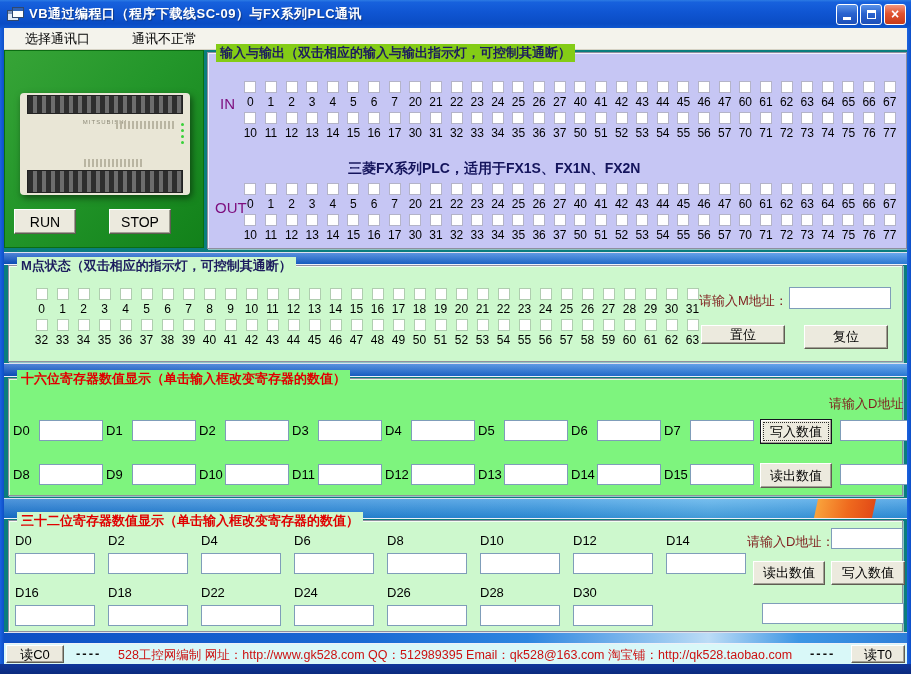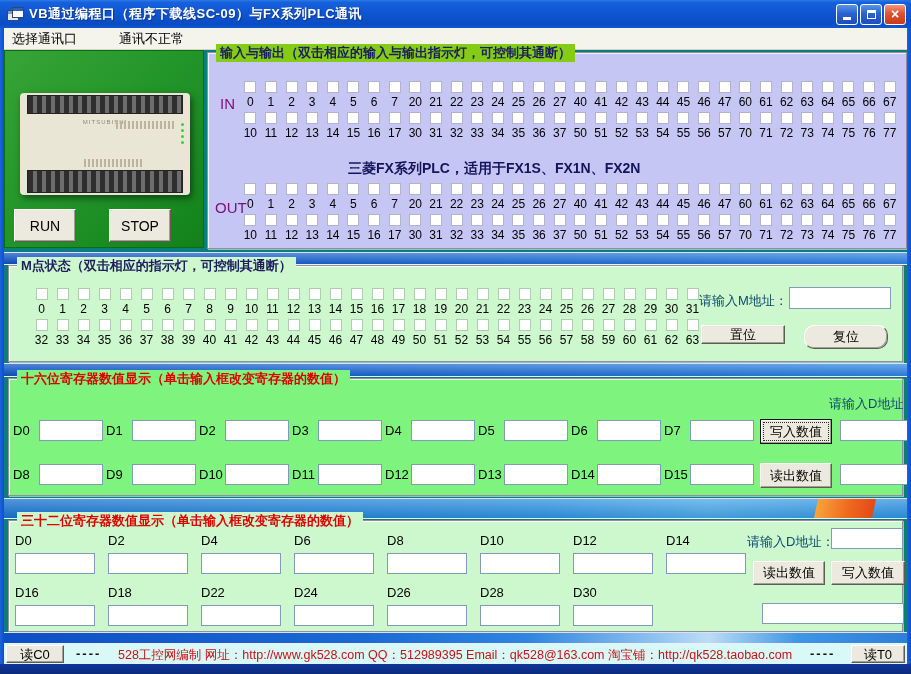--- a/index.html
+++ b/index.html
@@ -38,7 +38,7 @@
   .menubar { position:absolute; left:0; top:0; width:903px; height:22px; background:#f4f3ec;
     border-bottom:1px solid #d6d2c4; display:flex; align-items:center; }
   .menu-item { font-size:13px; color:#000; padding:2px 8px; cursor:default; }
-  .menu-item:first-child { margin-left:0;font-family:Liberation Mono, monospace; }
+  .menu-item:first-child { margin-left:13px;font-family:Liberation Mono, monospace; }
   .menu-item + .menu-item { margin-left:26px; }
 
   

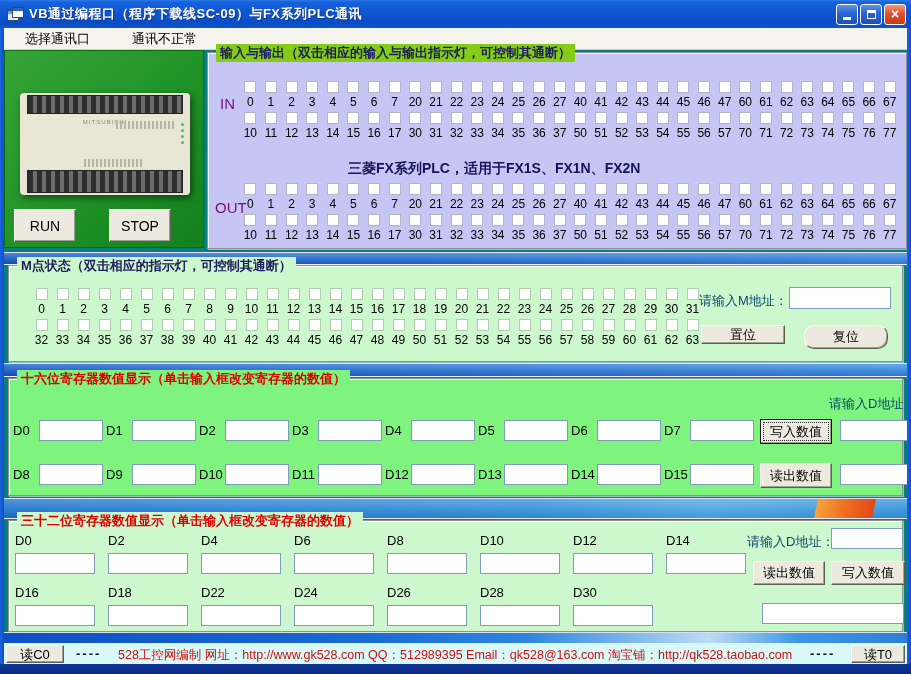--- a/index.html
+++ b/index.html
@@ -64,7 +64,7 @@
     cursor:pointer; text-align:center; padding:0; }
   .btn.focused { border:1px solid #14141e; box-shadow:inset -1px -1px 0 #a2a095, inset 1px 1px 0 #ffffff;
     outline:1px dotted #2c2c2c; outline-offset:-4px; }
-  .photo .btn { position:absolute; width:62px; height:33px; font-size:14px; }
+  .photo .btn { position:absolute; width:62px; height:25px; font-size:14px; }
   .btn-run { left:9px; top:158px; } .btn-stop { left:104px; top:158px; }
 
   

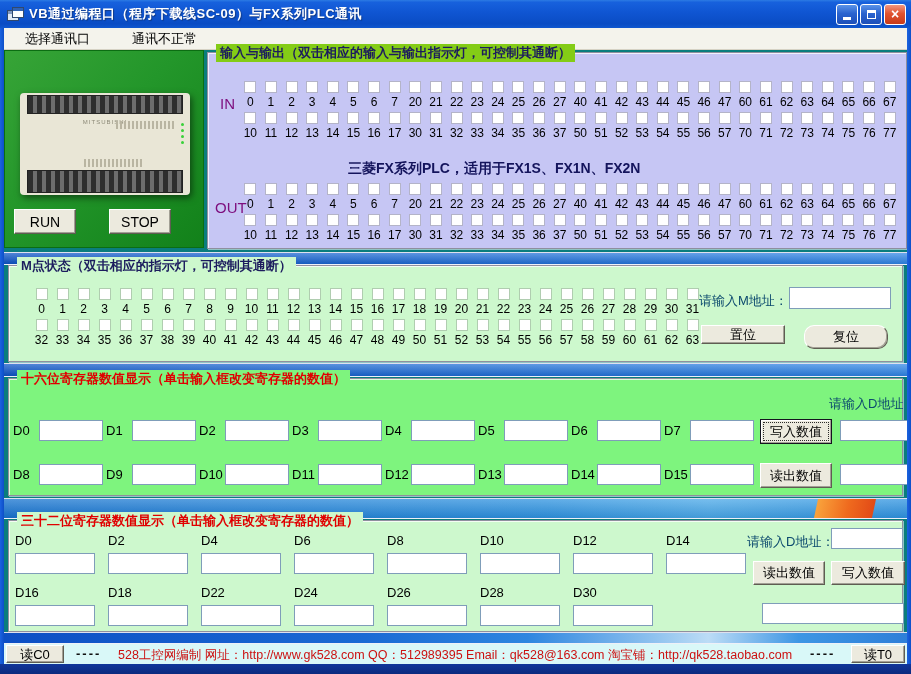--- a/index.html
+++ b/index.html
@@ -89,7 +89,7 @@
   .m-panel .legend { background:#cdf8cd; color:#1c1c5e; }
   .m-panel .led { border-color:#b0cdb0; }
   .m-grid { position:absolute; left:22px; top:20px; width:672px; }
-  .field-label { position:absolute; font-size:13px; color:#0c4a6e; white-space:nowrap; }
+  .field-label { position:absolute; font-size:13px; color:#7f1d1d; white-space:nowrap; }
   .tbox { background:#fff; border:1px solid #7f9db9; font-size:13px; padding:1px 3px;
     font-family:"Liberation Sans","DejaVu Sans",sans-serif; }
   .m-addr-label { left:690px; top:26px; }

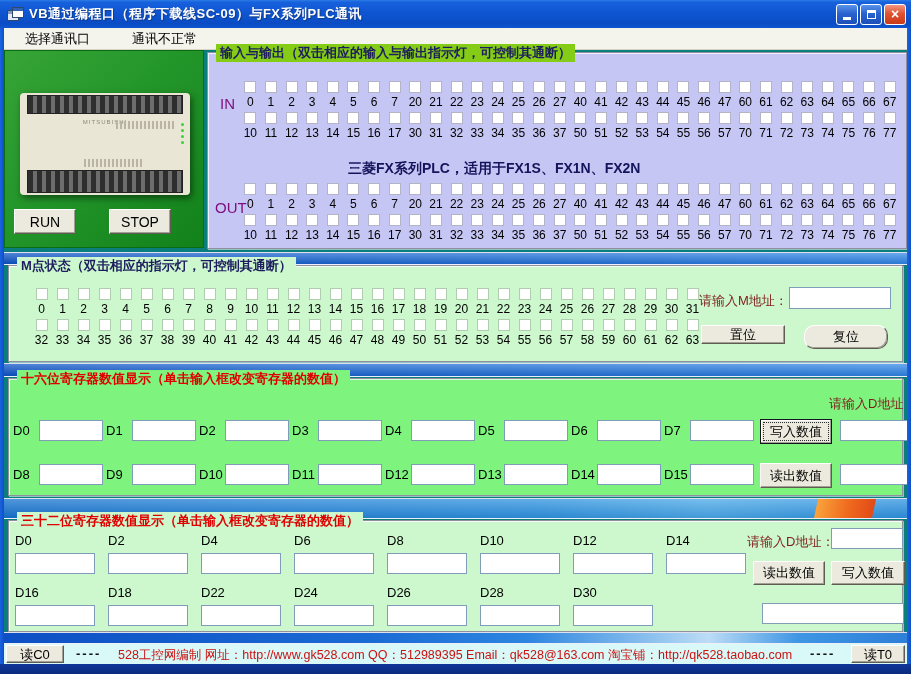--- a/index.html
+++ b/index.html
@@ -95,7 +95,7 @@
   .m-addr-label { left:690px; top:26px; }
   .m-addr-input { position:absolute; left:780px; top:21px; width:102px; height:22px; }
   .btn-set { position:absolute; left:692px; top:59px; width:84px; height:19px; }
-  .btn-reset { position:absolute; left:795px; top:59px; width:84px; height:24px;border-radius:10px; }
+  .btn-reset { position:absolute; left:795px; top:59px; width:84px; height:24px; }
 
   .reg16-panel { left:4px; top:350px; width:895px; height:118px; background:#7ef47e; }
   .reg16-panel .legend { background:#7ef47e; color:#e00000; }

